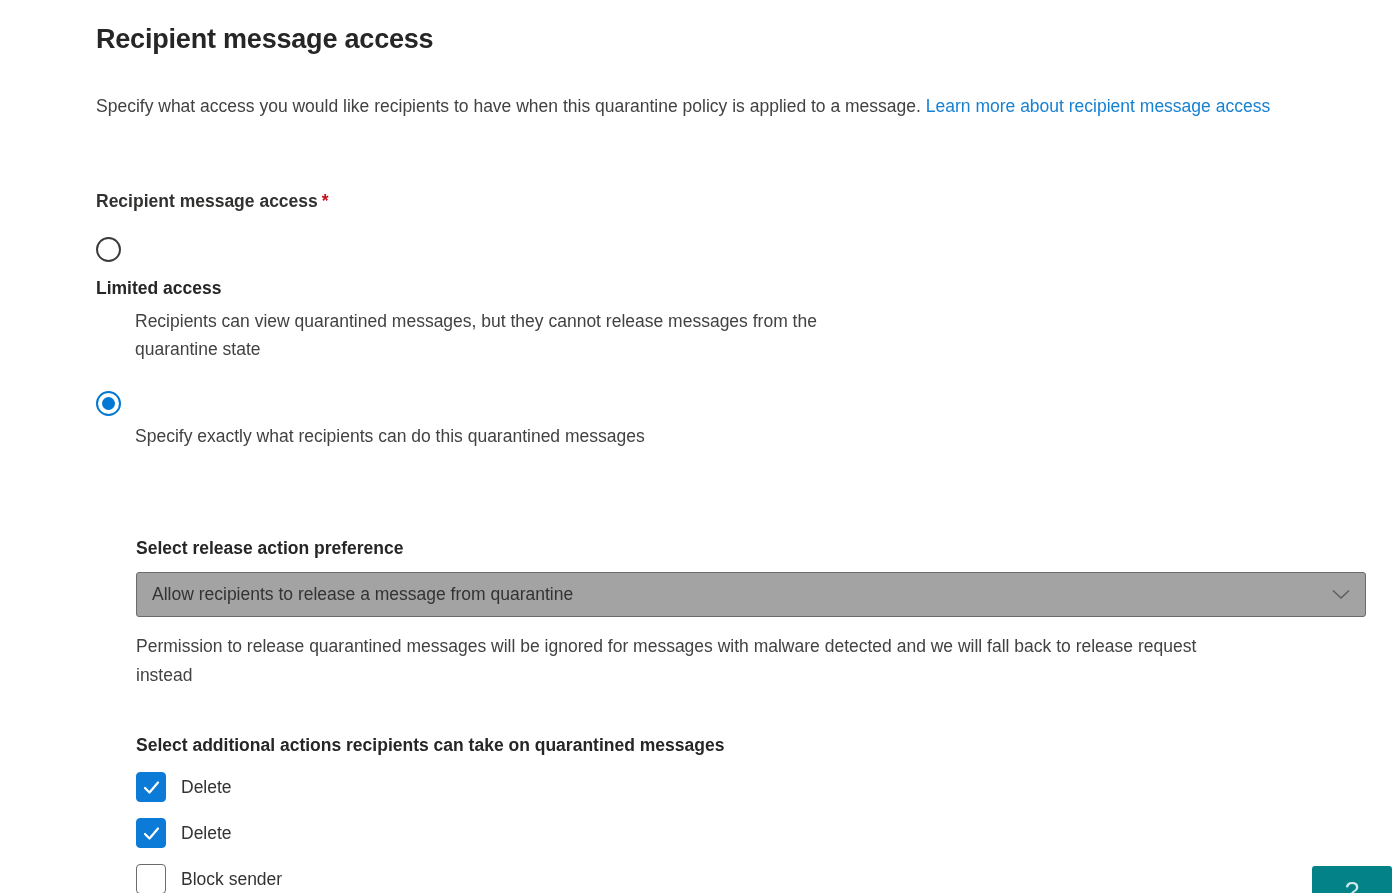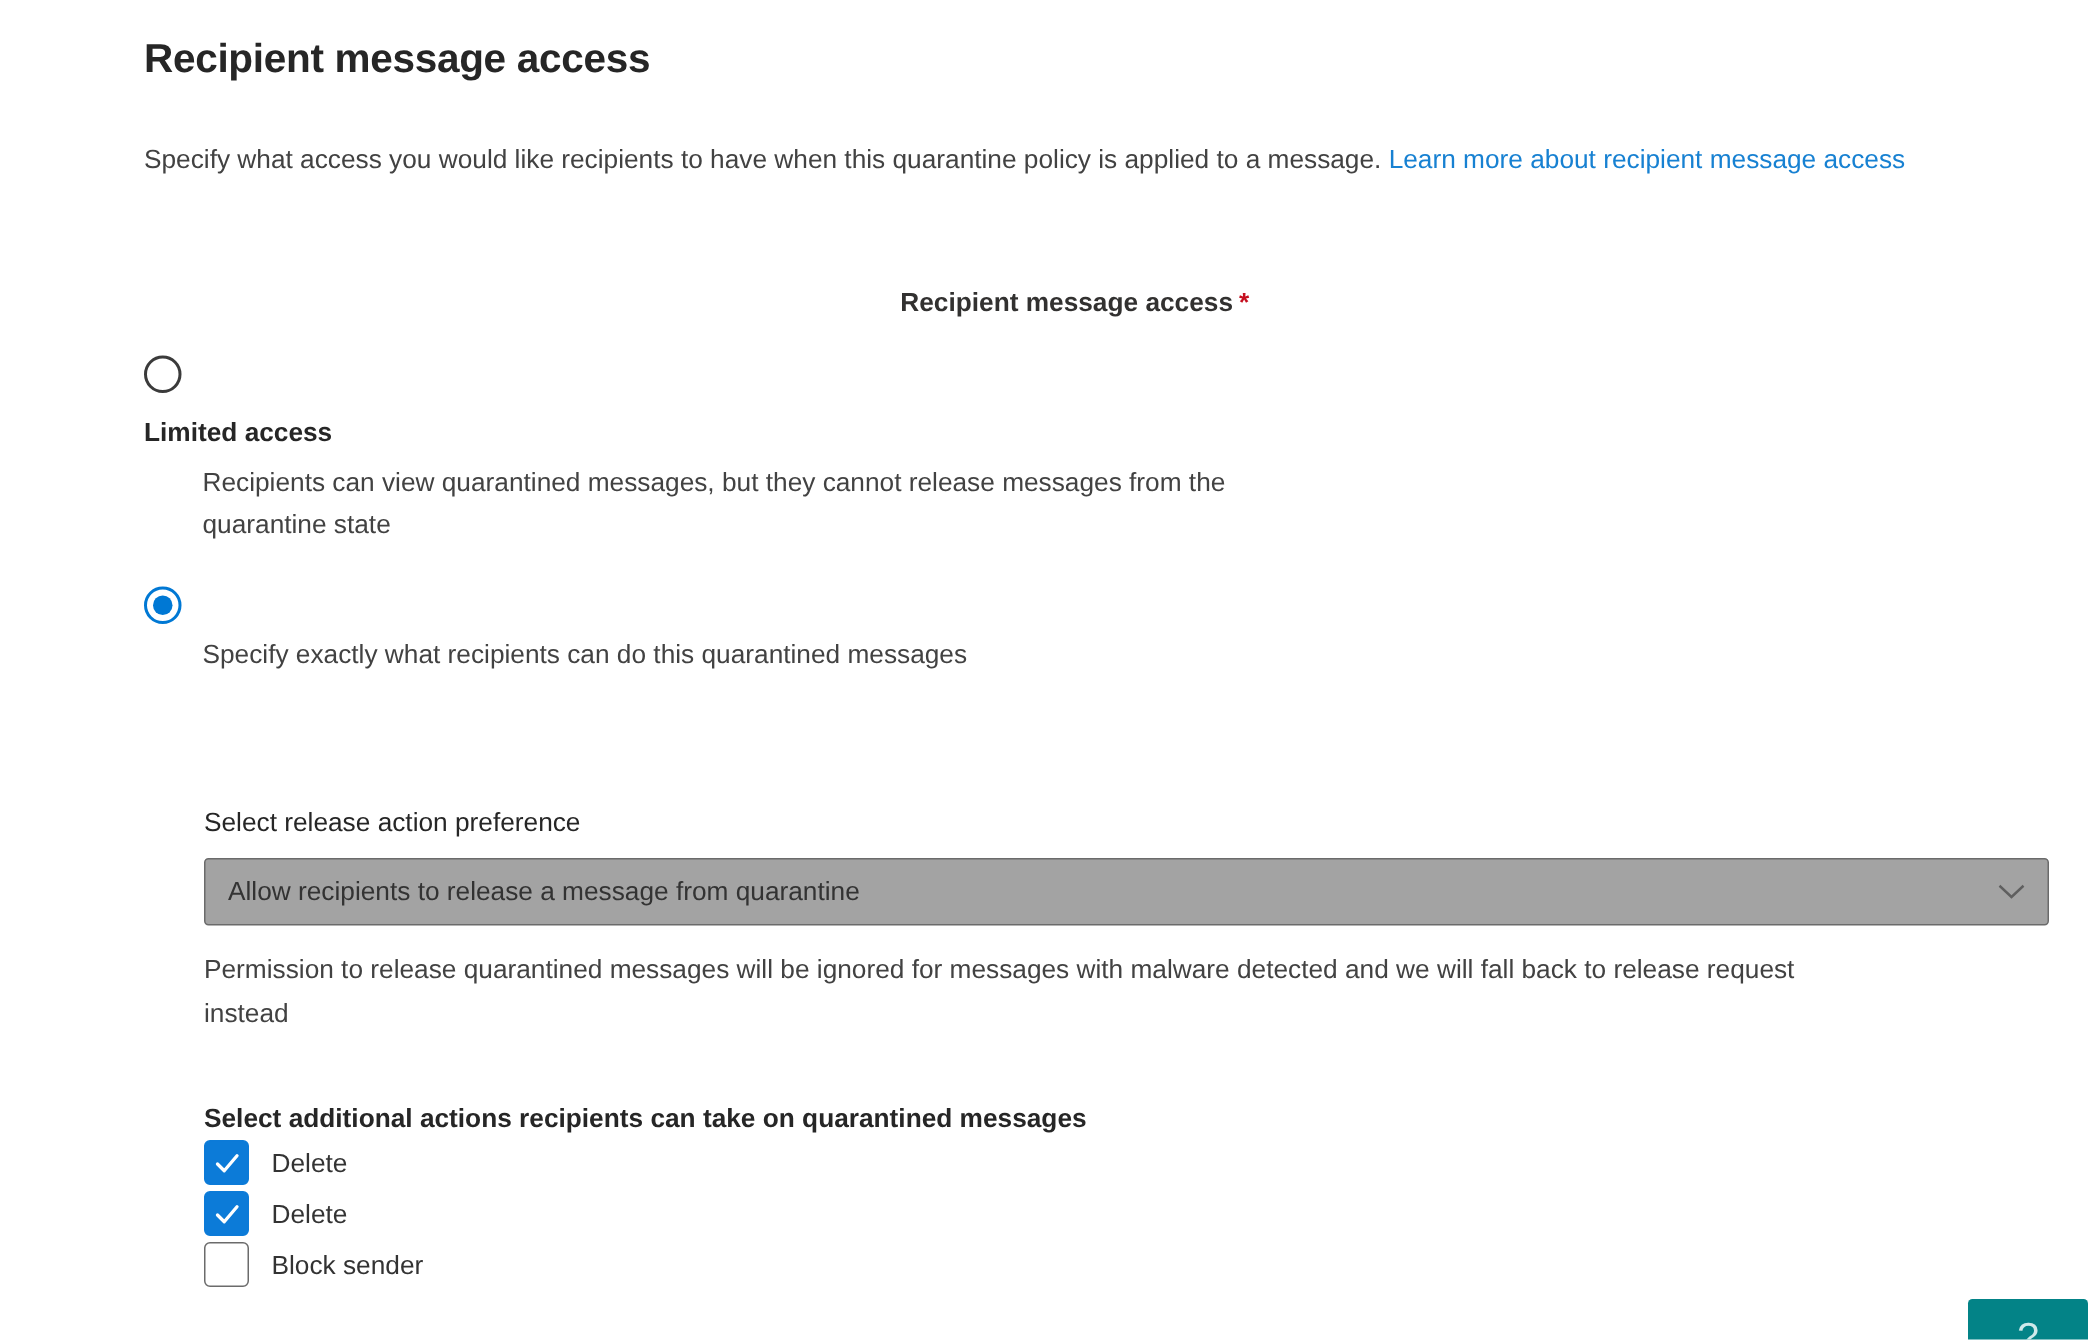--- a/index.html
+++ b/index.html
@@ -40,7 +40,6 @@
     font-size: 17.5px;
     font-weight: 700;
     color: #323130;
-    text-align: center;
   }
   .required { color: #c50f1f; padding-left: 4px; font-weight: 700; }
 

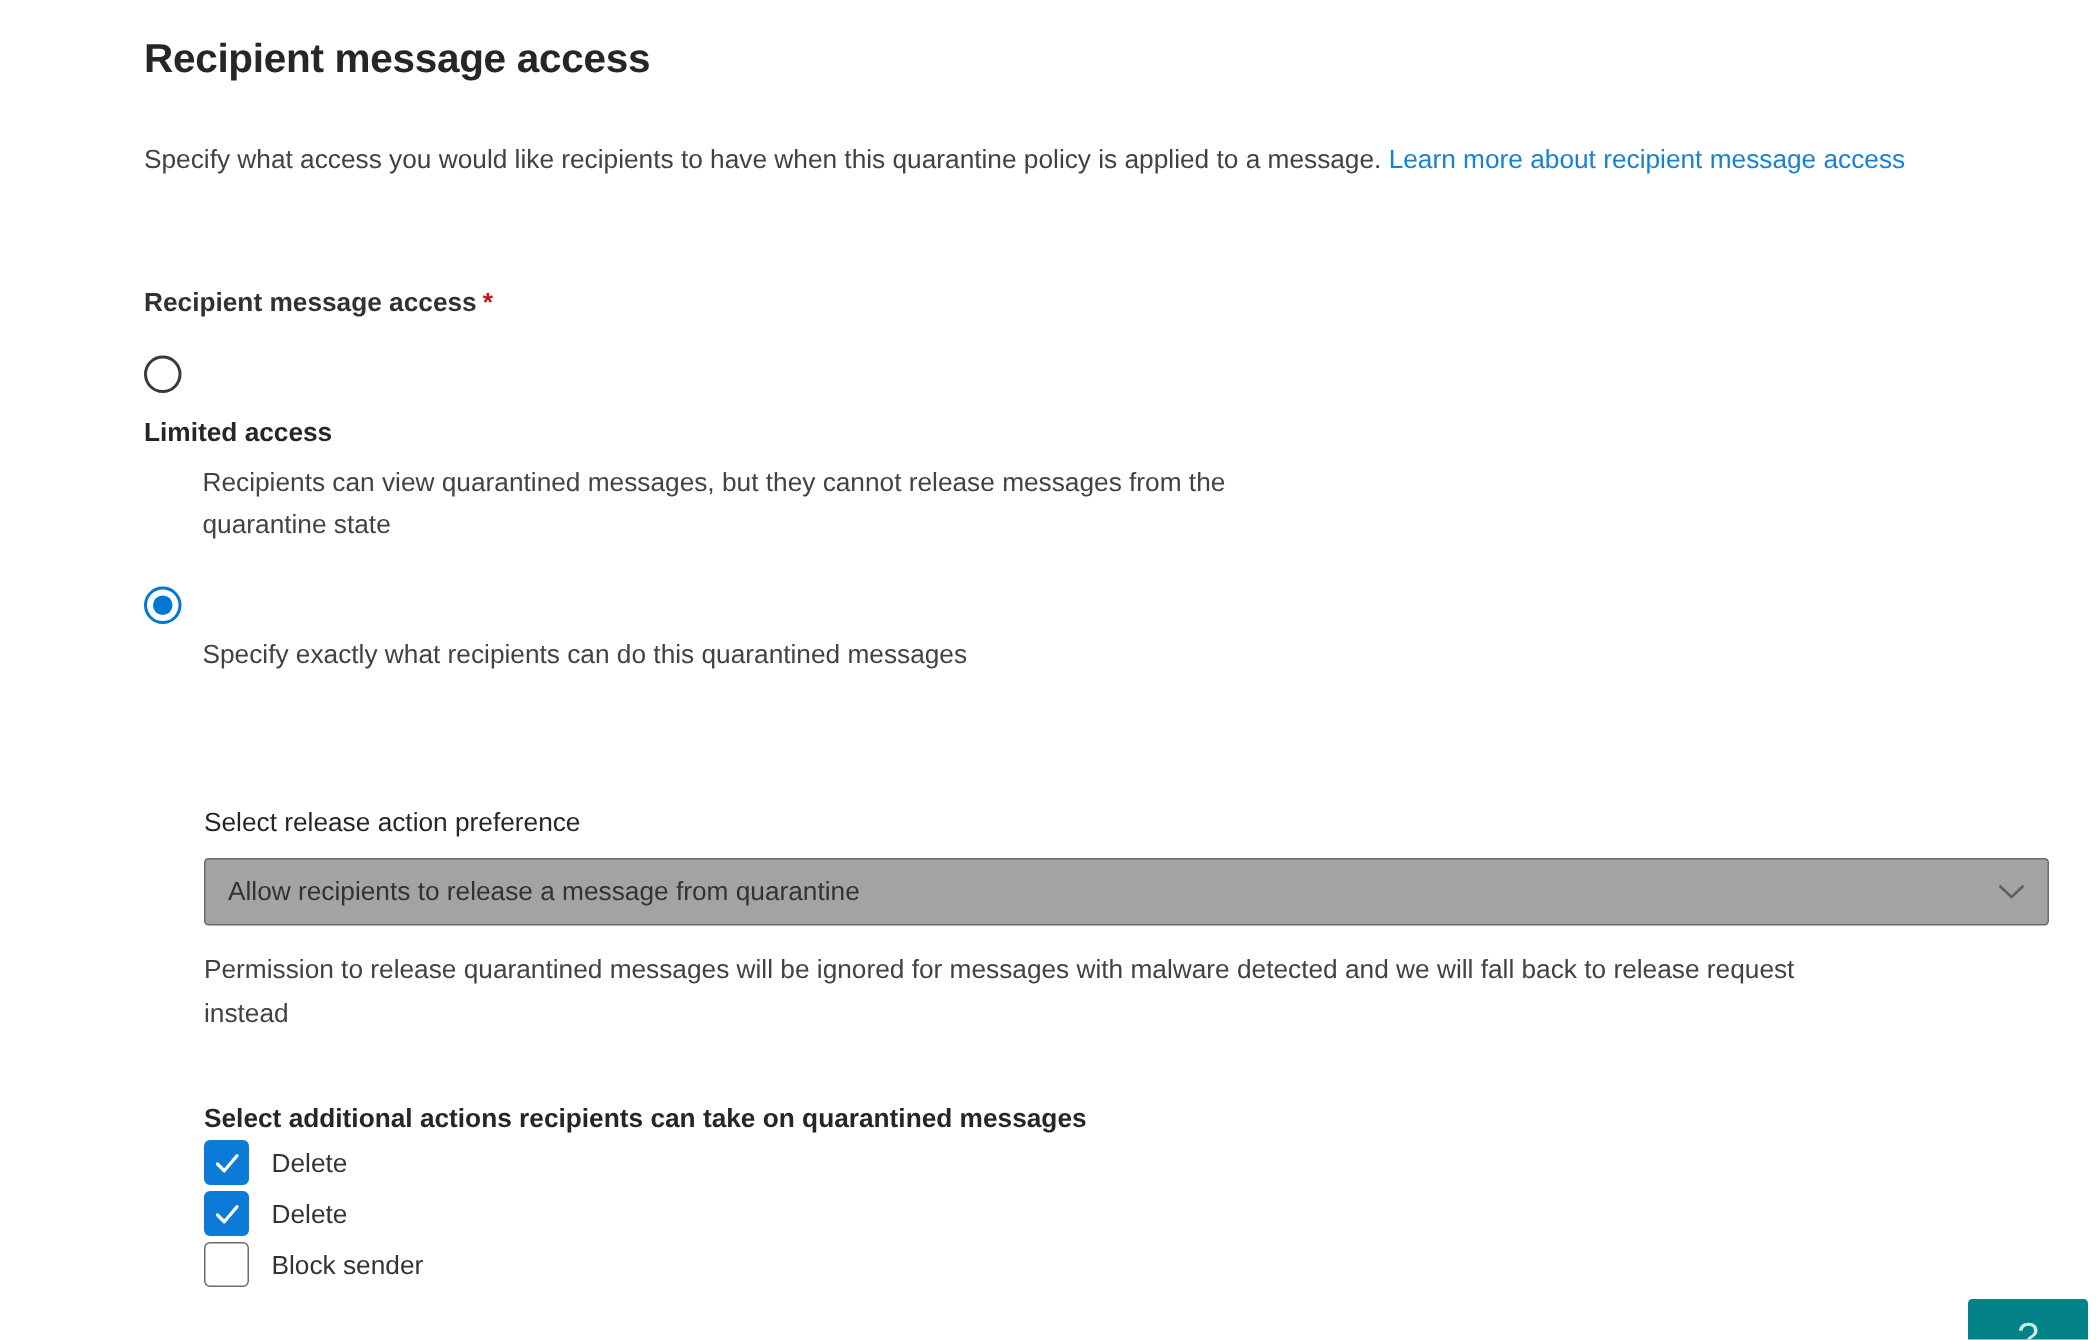--- a/index.html
+++ b/index.html
@@ -82,7 +82,7 @@
   .subsection { margin-left: 40px; margin-top: 88px; }
   .sub-label {
     font-size: 17.5px;
-    font-weight: 400;
+    font-weight: 700;
     color: #262626;
     margin-bottom: 13px;
   }

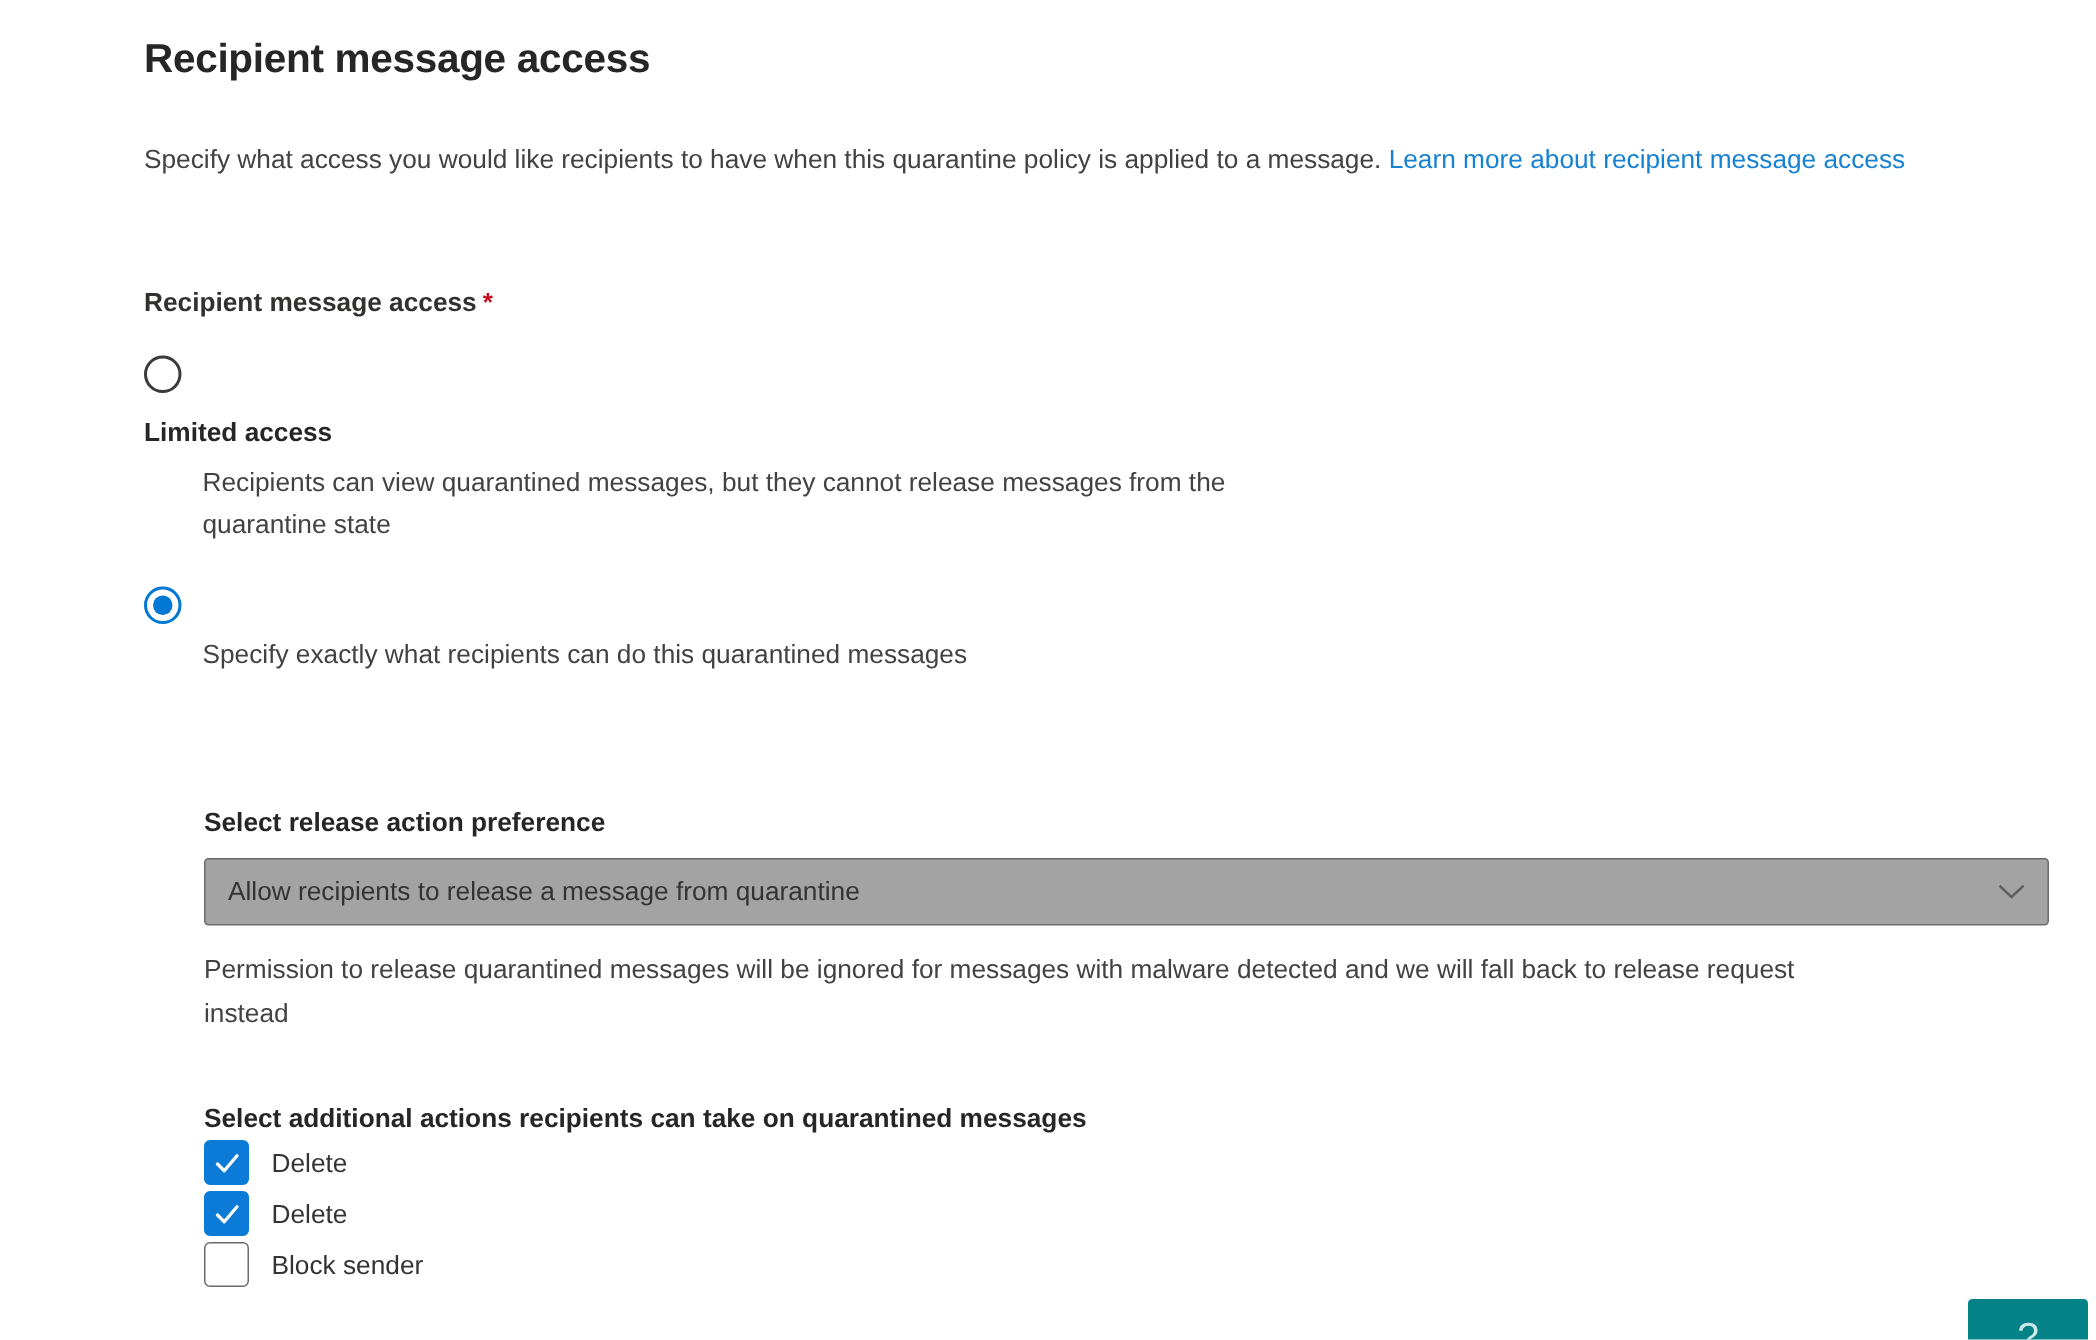--- a/index.html
+++ b/index.html
@@ -119,7 +119,7 @@
     color: #262626;
   }
   .checkbox-row {
-    margin-top: 4px;
+    margin-top: 16px;
     display: flex;
     align-items: center;
     gap: 15px;

